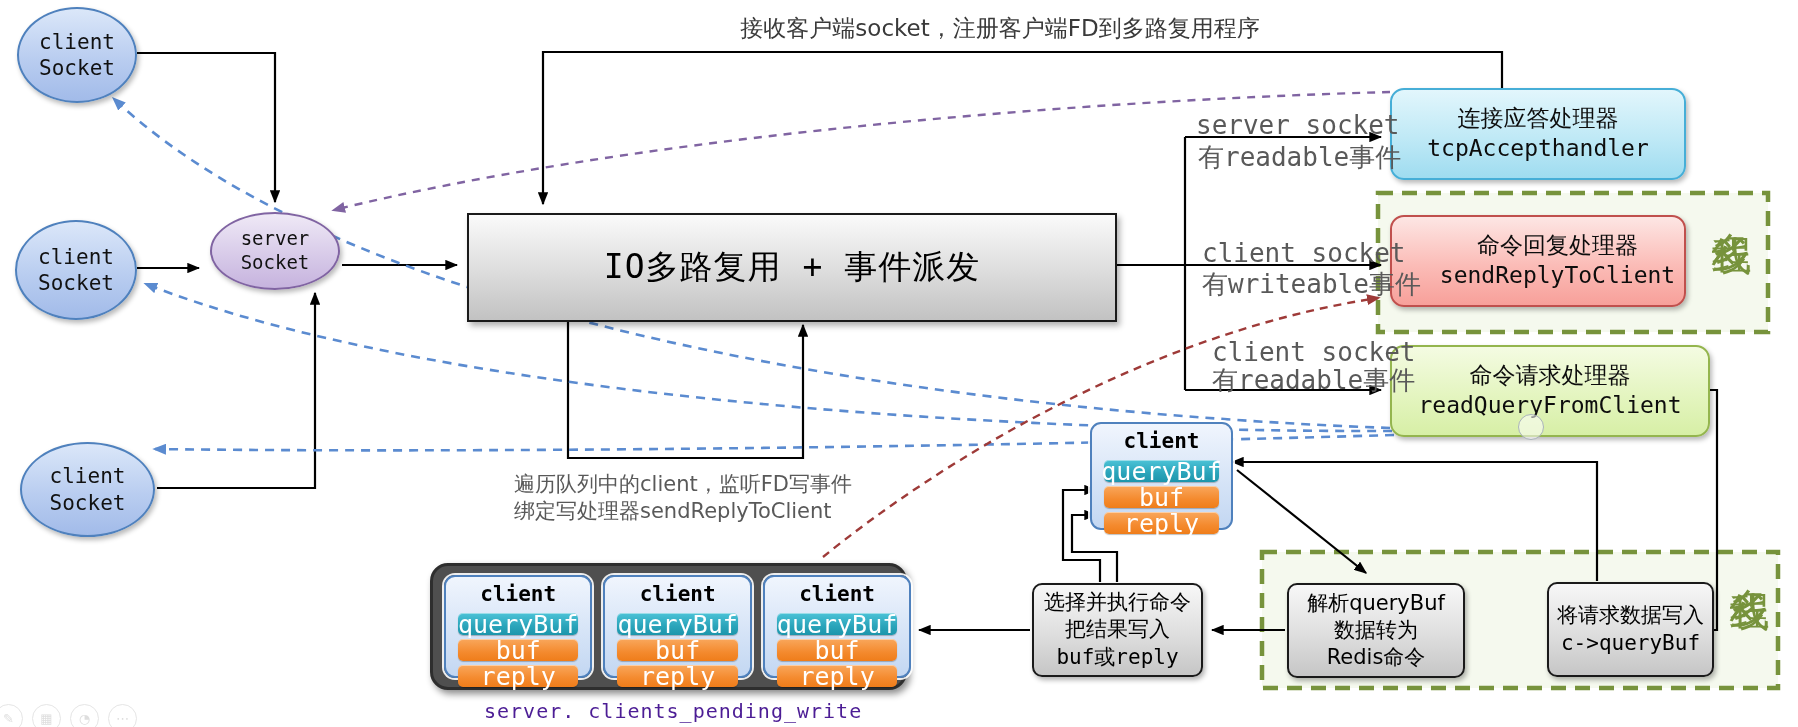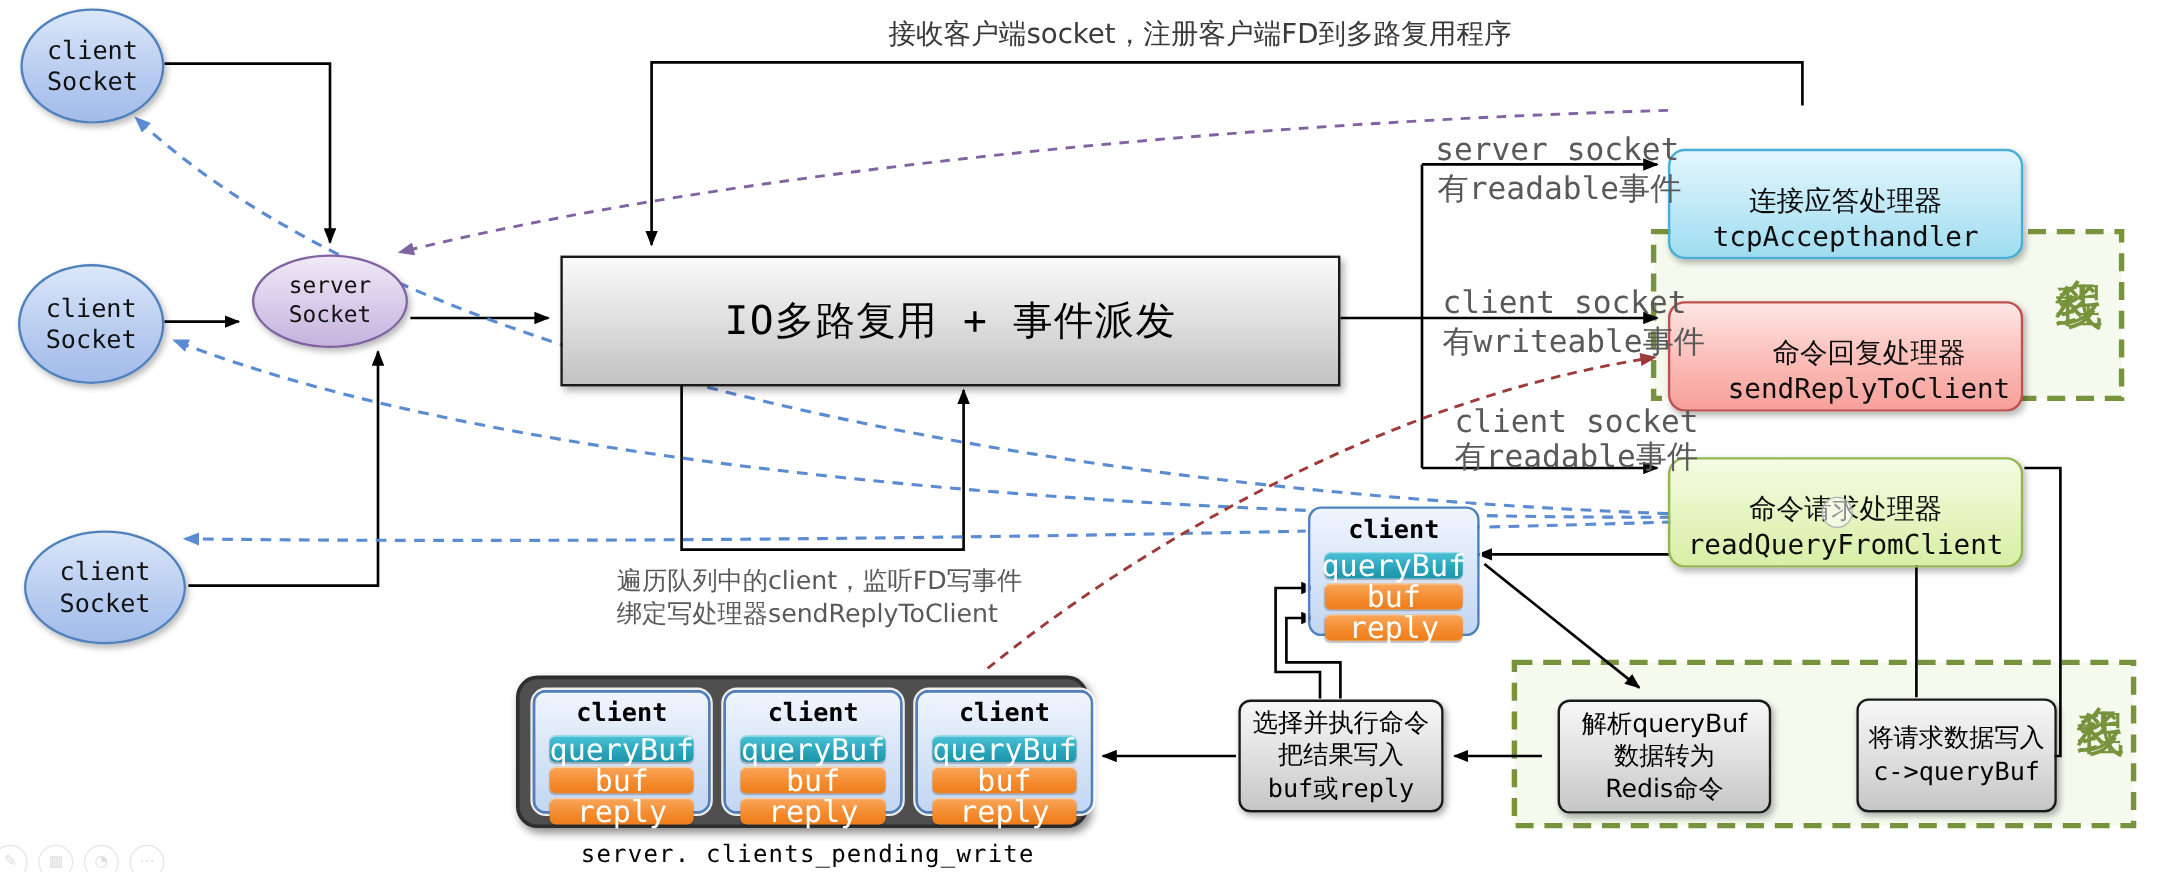--- a/index.html
+++ b/index.html
@@ -20,8 +20,8 @@
          border:2.5px solid #1a1a1a;box-shadow:3px 4px 6px rgba(0,0,0,.3);
          font-size:33px;color:#000;letter-spacing:1px;font-family:"DejaVu Sans Mono",monospace;}
 
-  .handler{border-radius:14px;display:flex;flex-direction:column;align-items:center;justify-content:flex-end;
-           box-shadow:2px 3px 5px rgba(0,0,0,.28);margin-top:36px;}
+  .handler{border-radius:14px;display:flex;flex-direction:column;align-items:center;justify-content:center;
+           box-shadow:2px 3px 5px rgba(0,0,0,.28);}
   .handler .t{font-size:23px;color:#0d0d0d;line-height:1.3;}
   .handler .f{font-size:23px;color:#0d0d0d;line-height:1.3;font-family:"DejaVu Sans Mono",monospace;}
   .handler.cyan{background:linear-gradient(180deg,#e2f6fc 0%,#bfe9f6 55%,#9fdcf0 100%);border:2.5px solid #46aed7;}

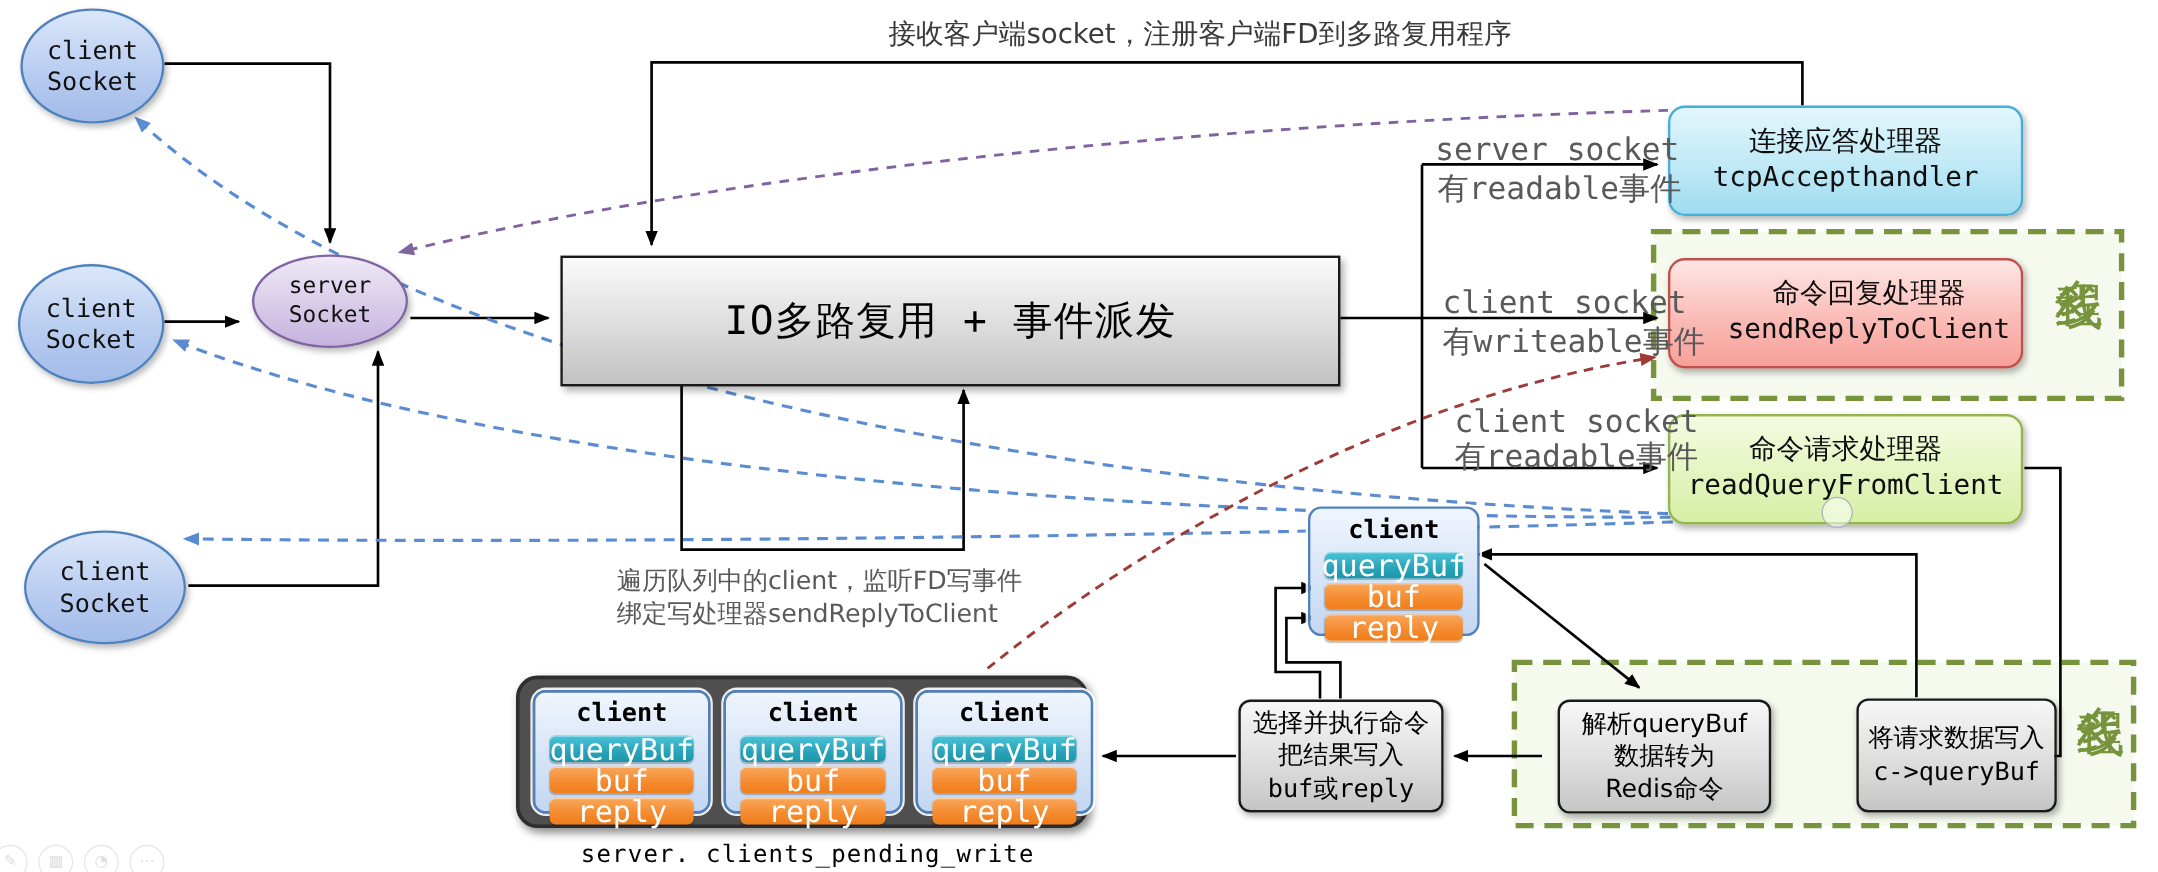--- a/index.html
+++ b/index.html
@@ -151,7 +151,7 @@
     <div class="t">命令回复处理器</div>
     <div class="f">sendReplyToClient</div>
   </div>
-  <div class="node handler green" style="left:1390px;top:345px;width:296px;height:92px;">
+  <div class="node handler green" style="left:1390px;top:345px;width:320px;height:92px;">
     <div class="t">命令请求处理器</div>
     <div class="f">readQueryFromClient</div>
   </div>

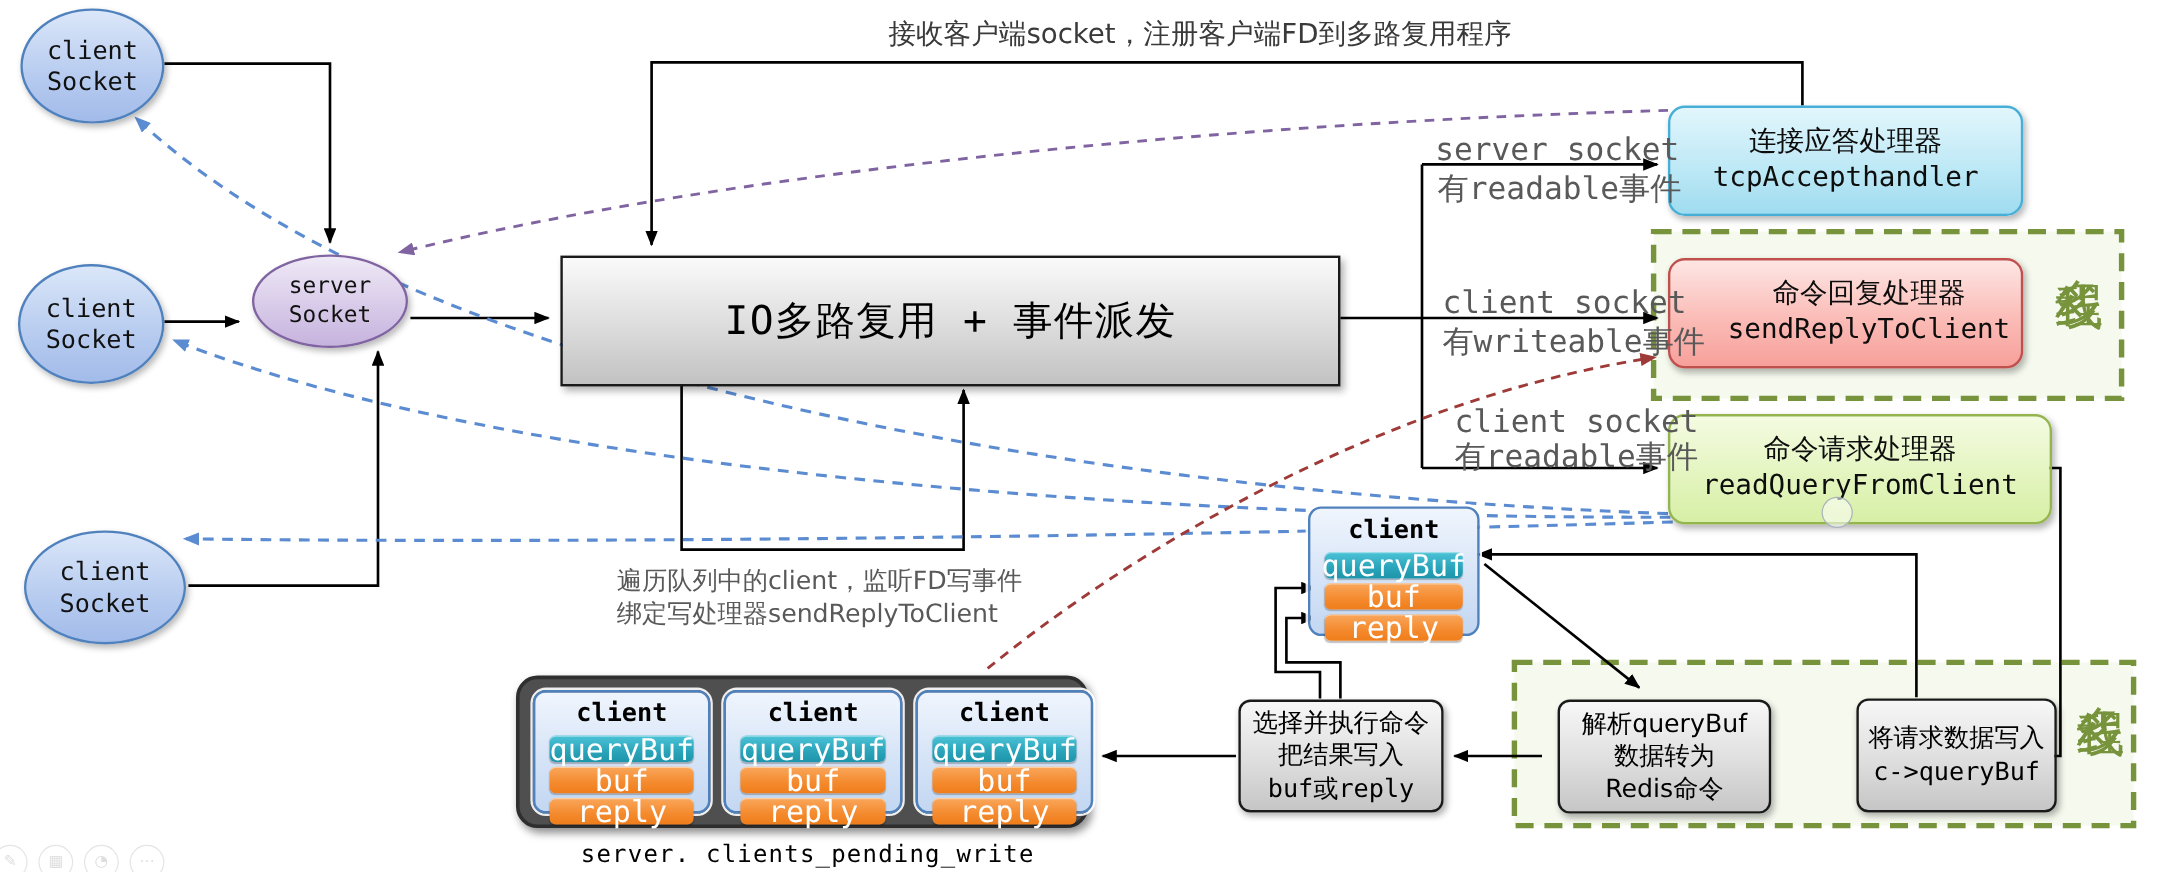--- a/index.html
+++ b/index.html
@@ -205,7 +205,7 @@
     <div>把结果写入</div>
     <div class="mono">buf或reply</div>
   </div>
-  <div class="node procbox" style="left:1287px;top:583px;width:178px;height:95px;margin-left:11px;">
+  <div class="node procbox" style="left:1287px;top:583px;width:178px;height:95px;">
     <div>解析queryBuf</div>
     <div>数据转为</div>
     <div>Redis命令</div>

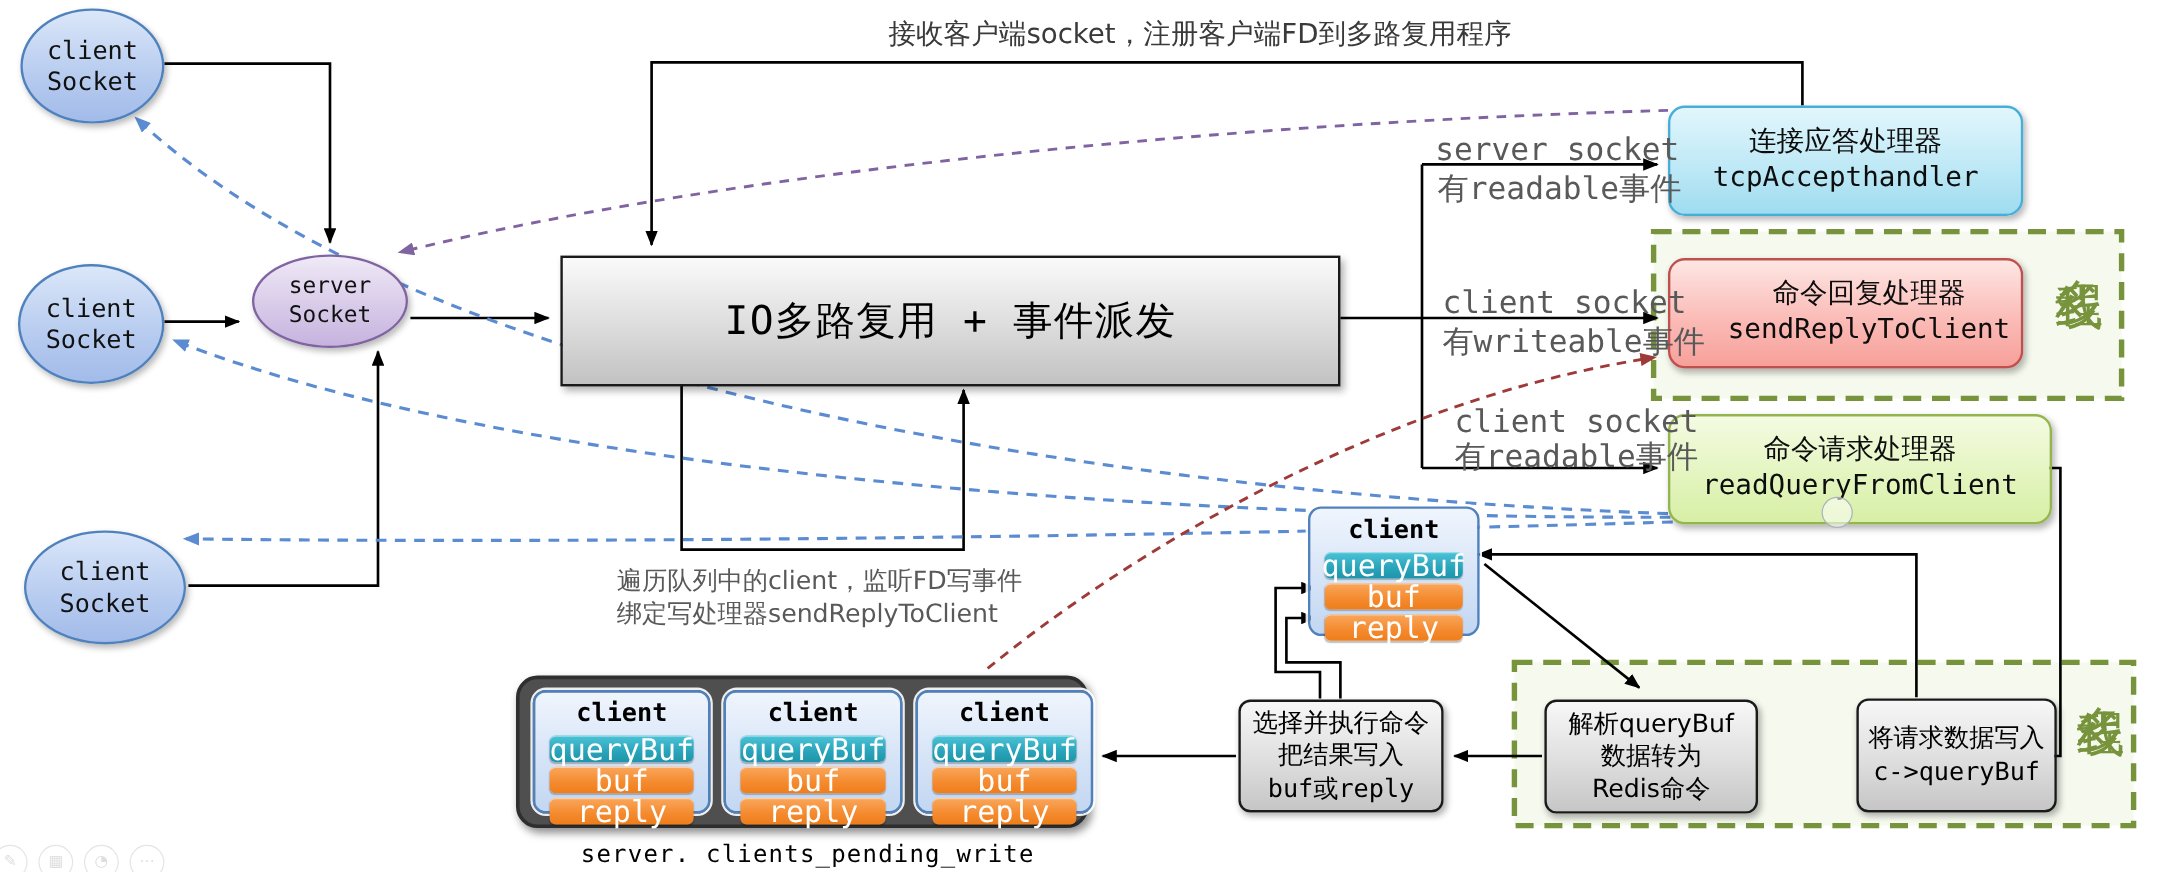--- a/index.html
+++ b/index.html
@@ -58,7 +58,7 @@
 
   .note{color:#3a3a3a;font-size:23px;white-space:nowrap;}
   .loopnote{color:#595959;font-size:21px;white-space:nowrap;line-height:1.3;}
-  .caption{font-family:"DejaVu Sans Mono",monospace;font-size:20px;color:#000000;letter-spacing:1px;white-space:nowrap;}
+  .caption{font-family:"DejaVu Sans Mono",monospace;font-size:20px;color:#4c1d95;letter-spacing:1px;white-space:nowrap;}
 
   .handle{border:1.5px solid #aab3ba;border-radius:50%;background:rgba(255,255,255,.55);}
 

